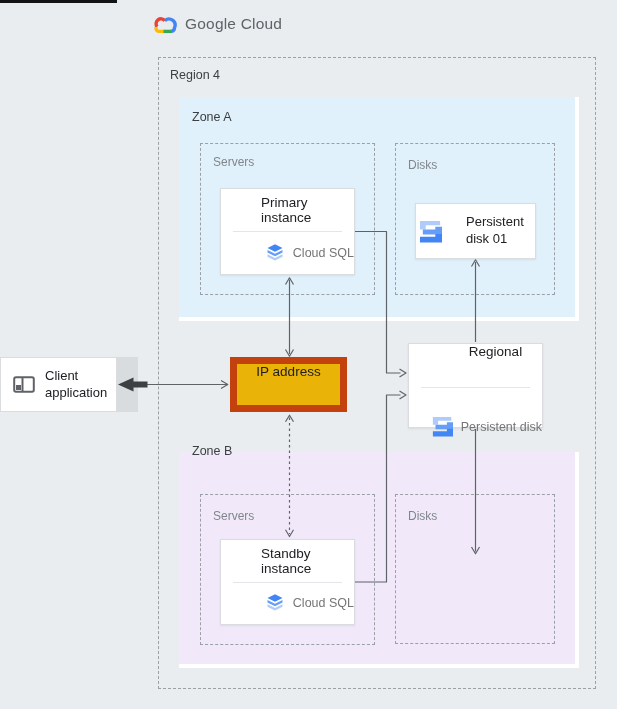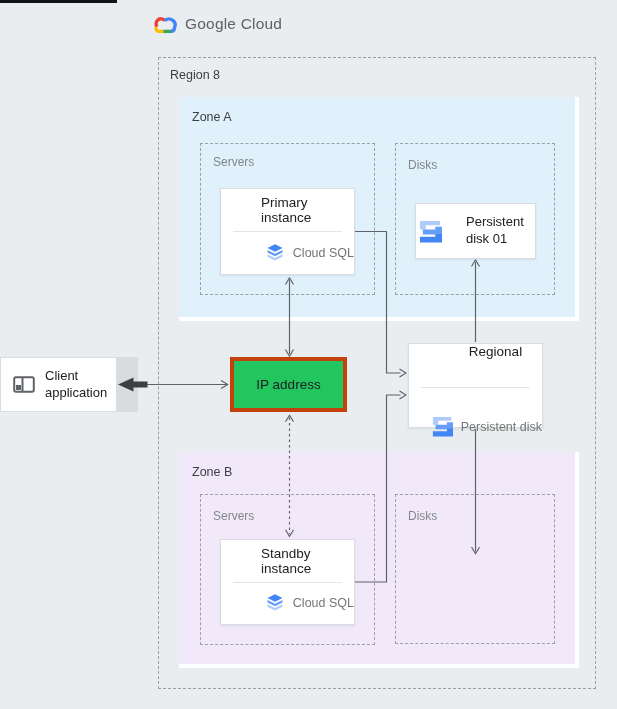--- a/index.html
+++ b/index.html
@@ -101,7 +101,7 @@
   </div>
 
   <div class="abs region"></div>
-  <div class="abs group-label region-label">Region 8</div>
+  <div class="abs group-label region-label">Region 4</div>
 
   <div class="abs zone zone-a"></div>
   <div class="abs group-label zone-a-label">Zone A</div>

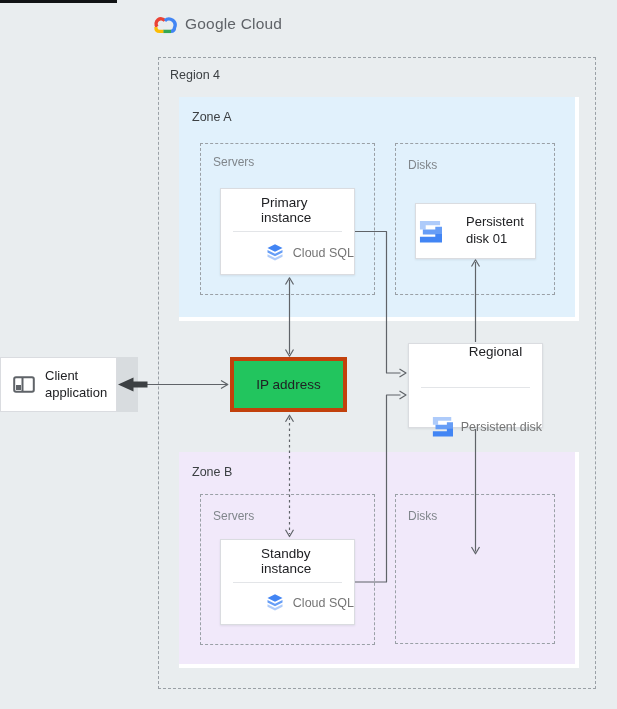--- a/index.html
+++ b/index.html
@@ -74,8 +74,8 @@
   .client-label{font-size:13px;color:#202124;line-height:1.3;width:70px;}
   
   .ip-box{
-    left:230px;top:357px;width:117px;height:55px;background:#22c55e;border:4px solid #c2410c;
-    box-sizing:border-box;display:flex;align-items:center;justify-content:center;
+    left:230px;top:357px;width:117px;height:55px;background:#eab308;border:7px solid #c2410c;
+    box-sizing:border-box;display:flex;justify-content:center;
     font-size:13.5px;color:#202124;
   }
   .overlay{left:0;top:0;pointer-events:none;}

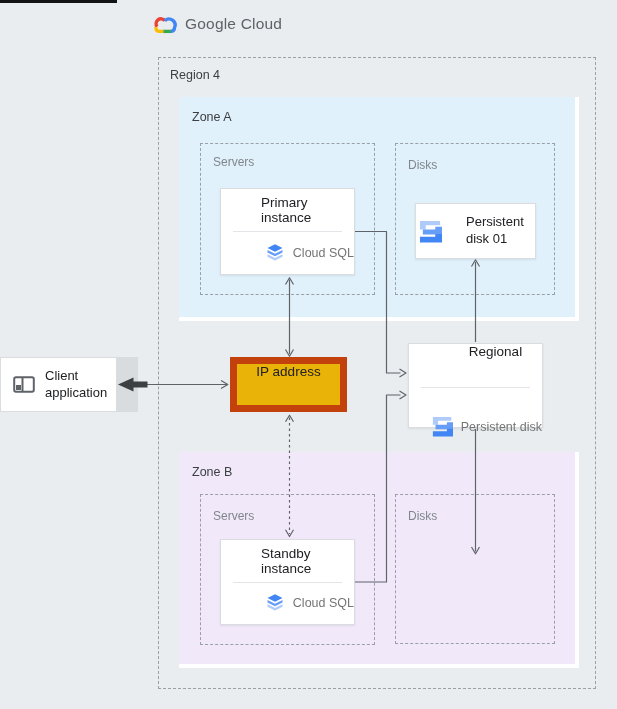--- a/index.html
+++ b/index.html
@@ -29,7 +29,7 @@
   .zone-a{left:179px;top:97px;width:396px;height:220px;background:#E1F1FC;}
   .zone-b{left:179px;top:452px;width:396px;height:212px;background:#F1E9FA;}
   .zone-a-label{left:192px;top:110px;}
-  .zone-b-label{left:192px;top:465px;}
+  .zone-b-label{left:192px;top:444px;}
   
   .subgroup{border:1px dashed #9AA0A6;box-sizing:border-box;}
   .servers-a{left:200px;top:143px;width:175px;height:152px;}

